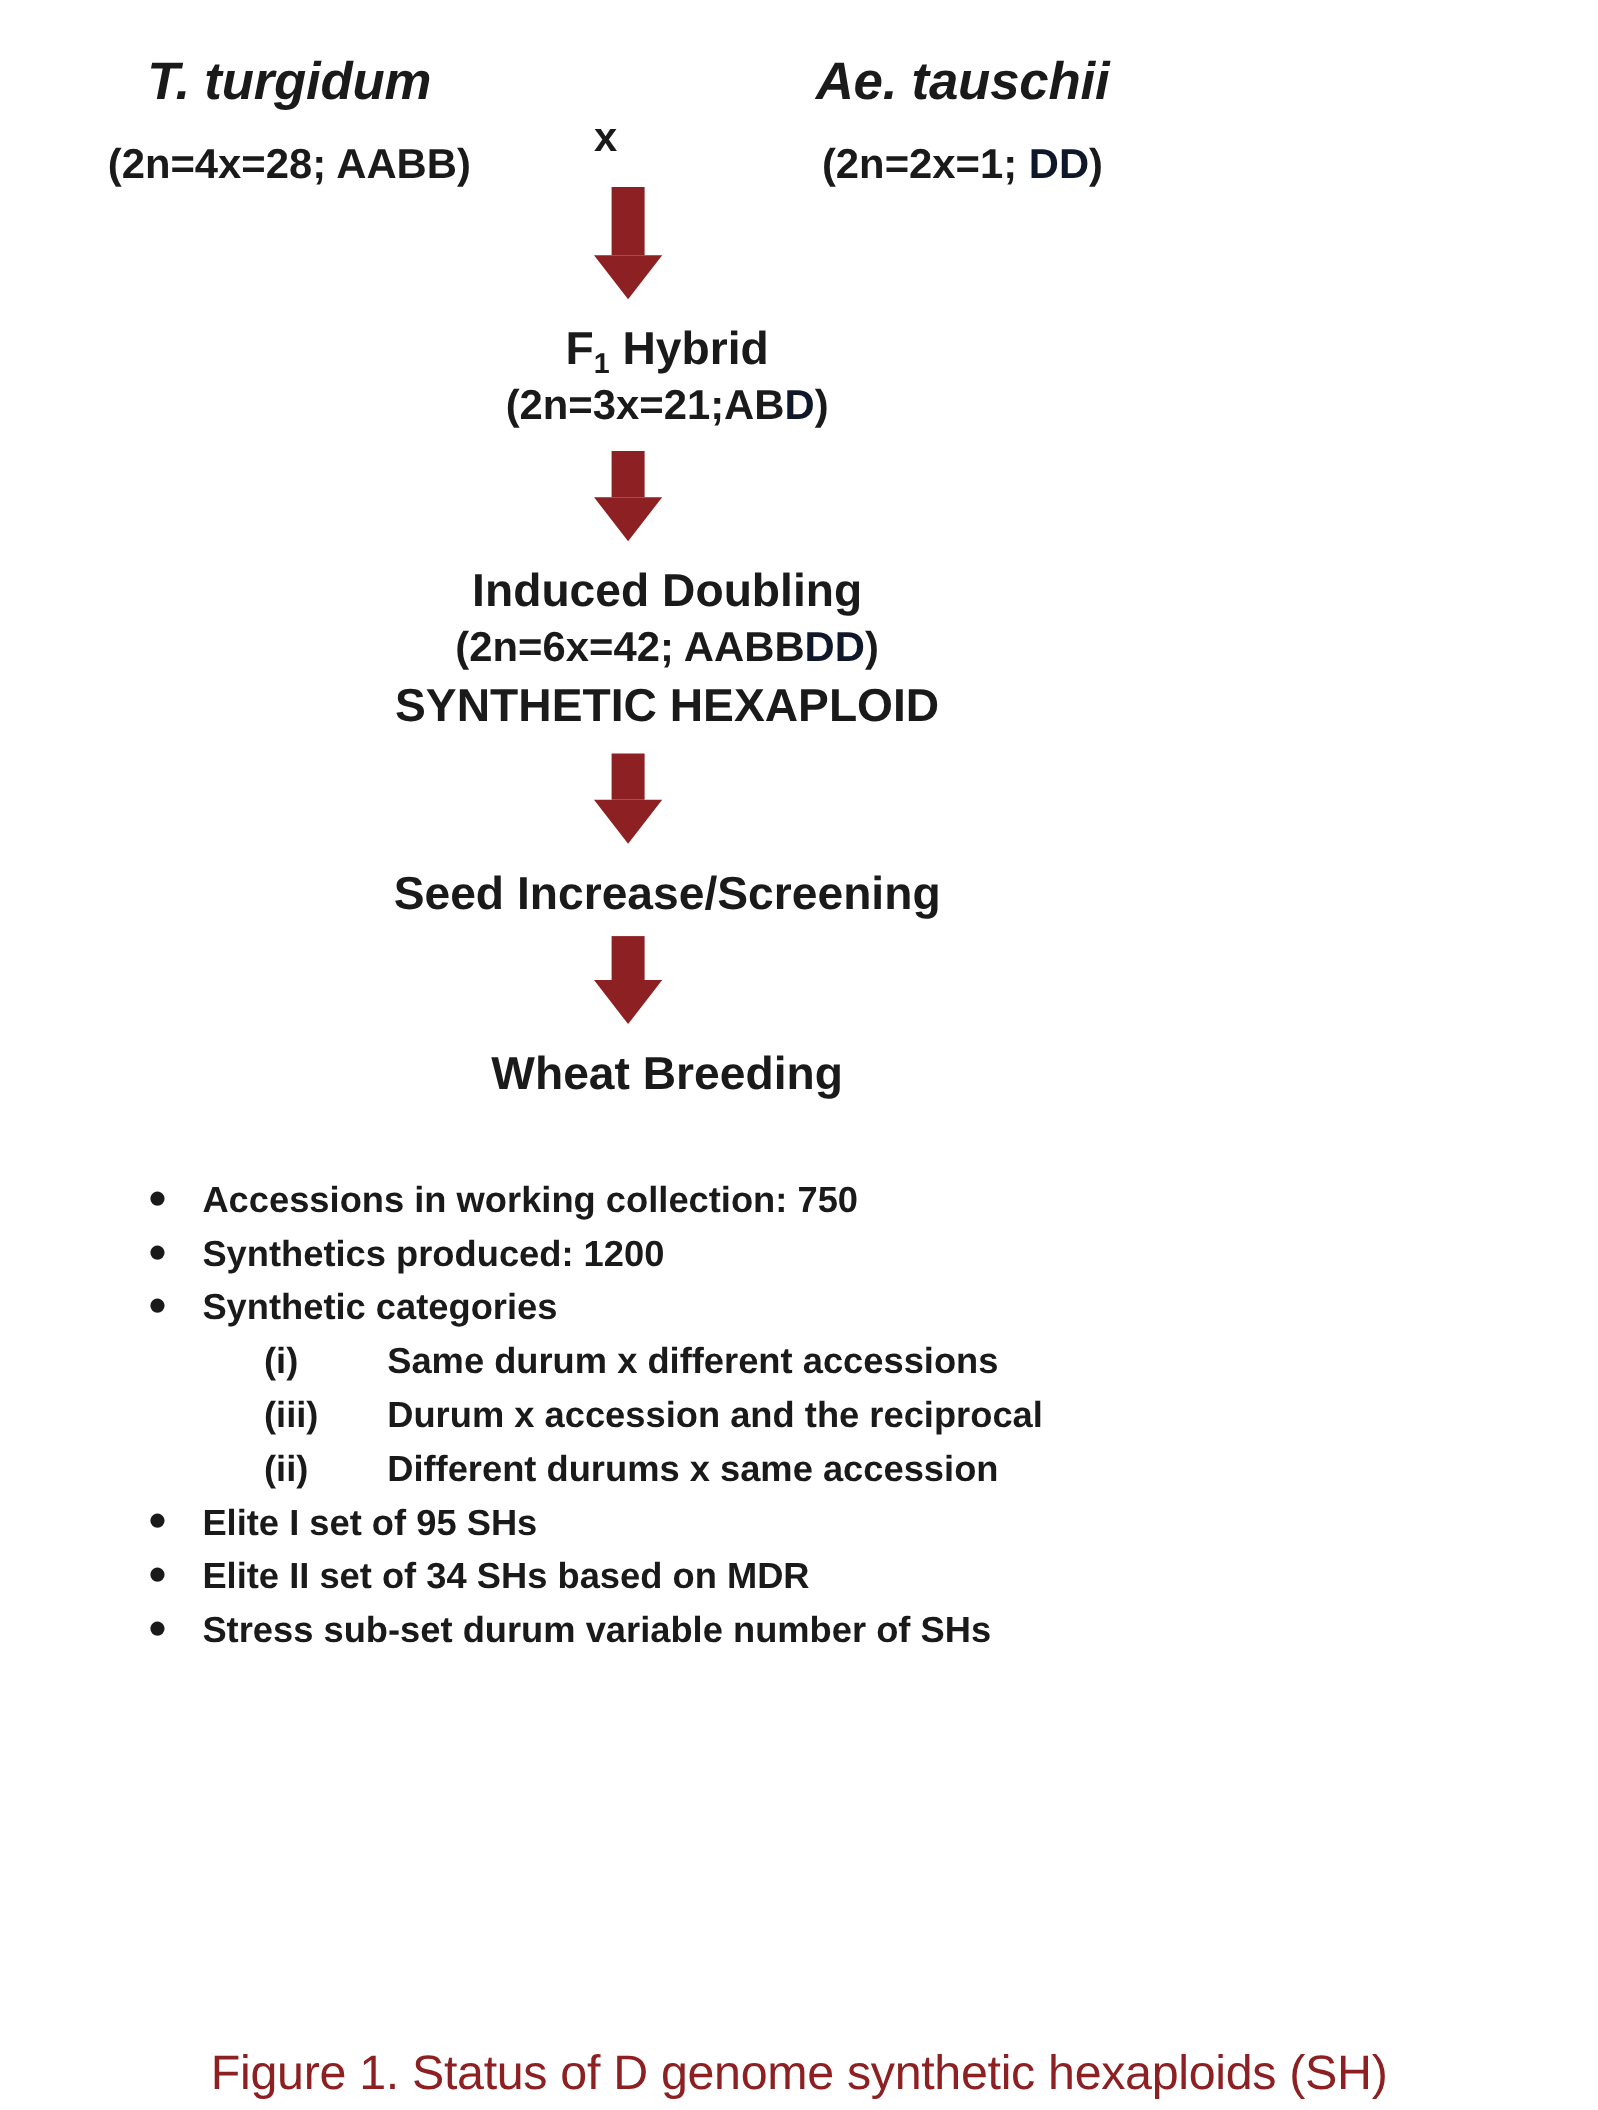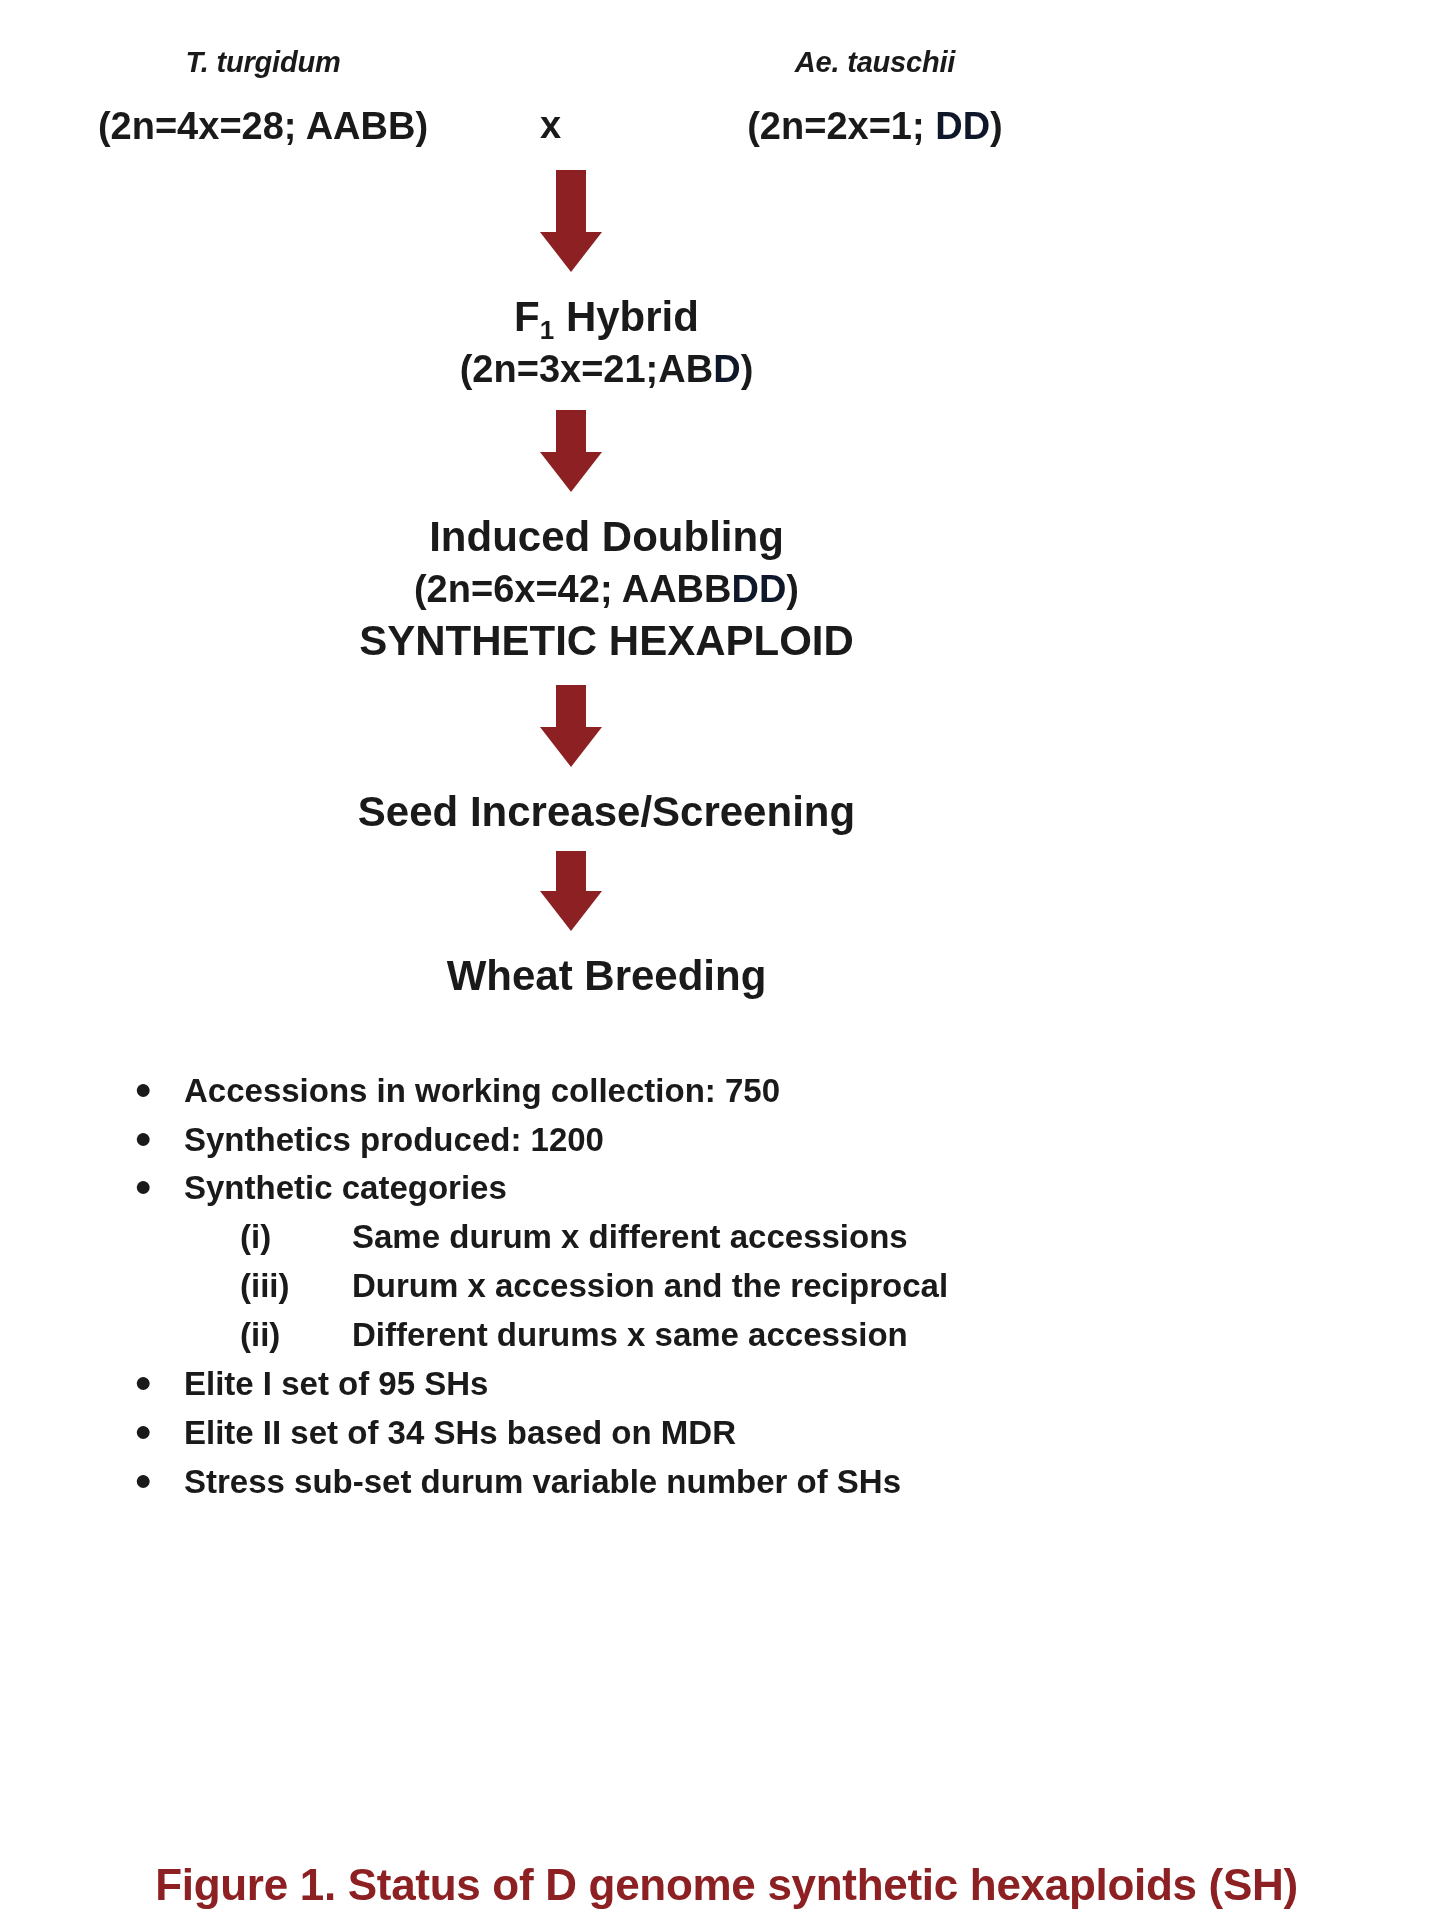--- a/index.html
+++ b/index.html
@@ -42,7 +42,7 @@
   .parent .species {
     font-style: italic;
     font-weight: bold;
-    font-size: 29px;
+    font-size: 48px;
     letter-spacing: -0.2px;
     white-space: nowrap;
   }

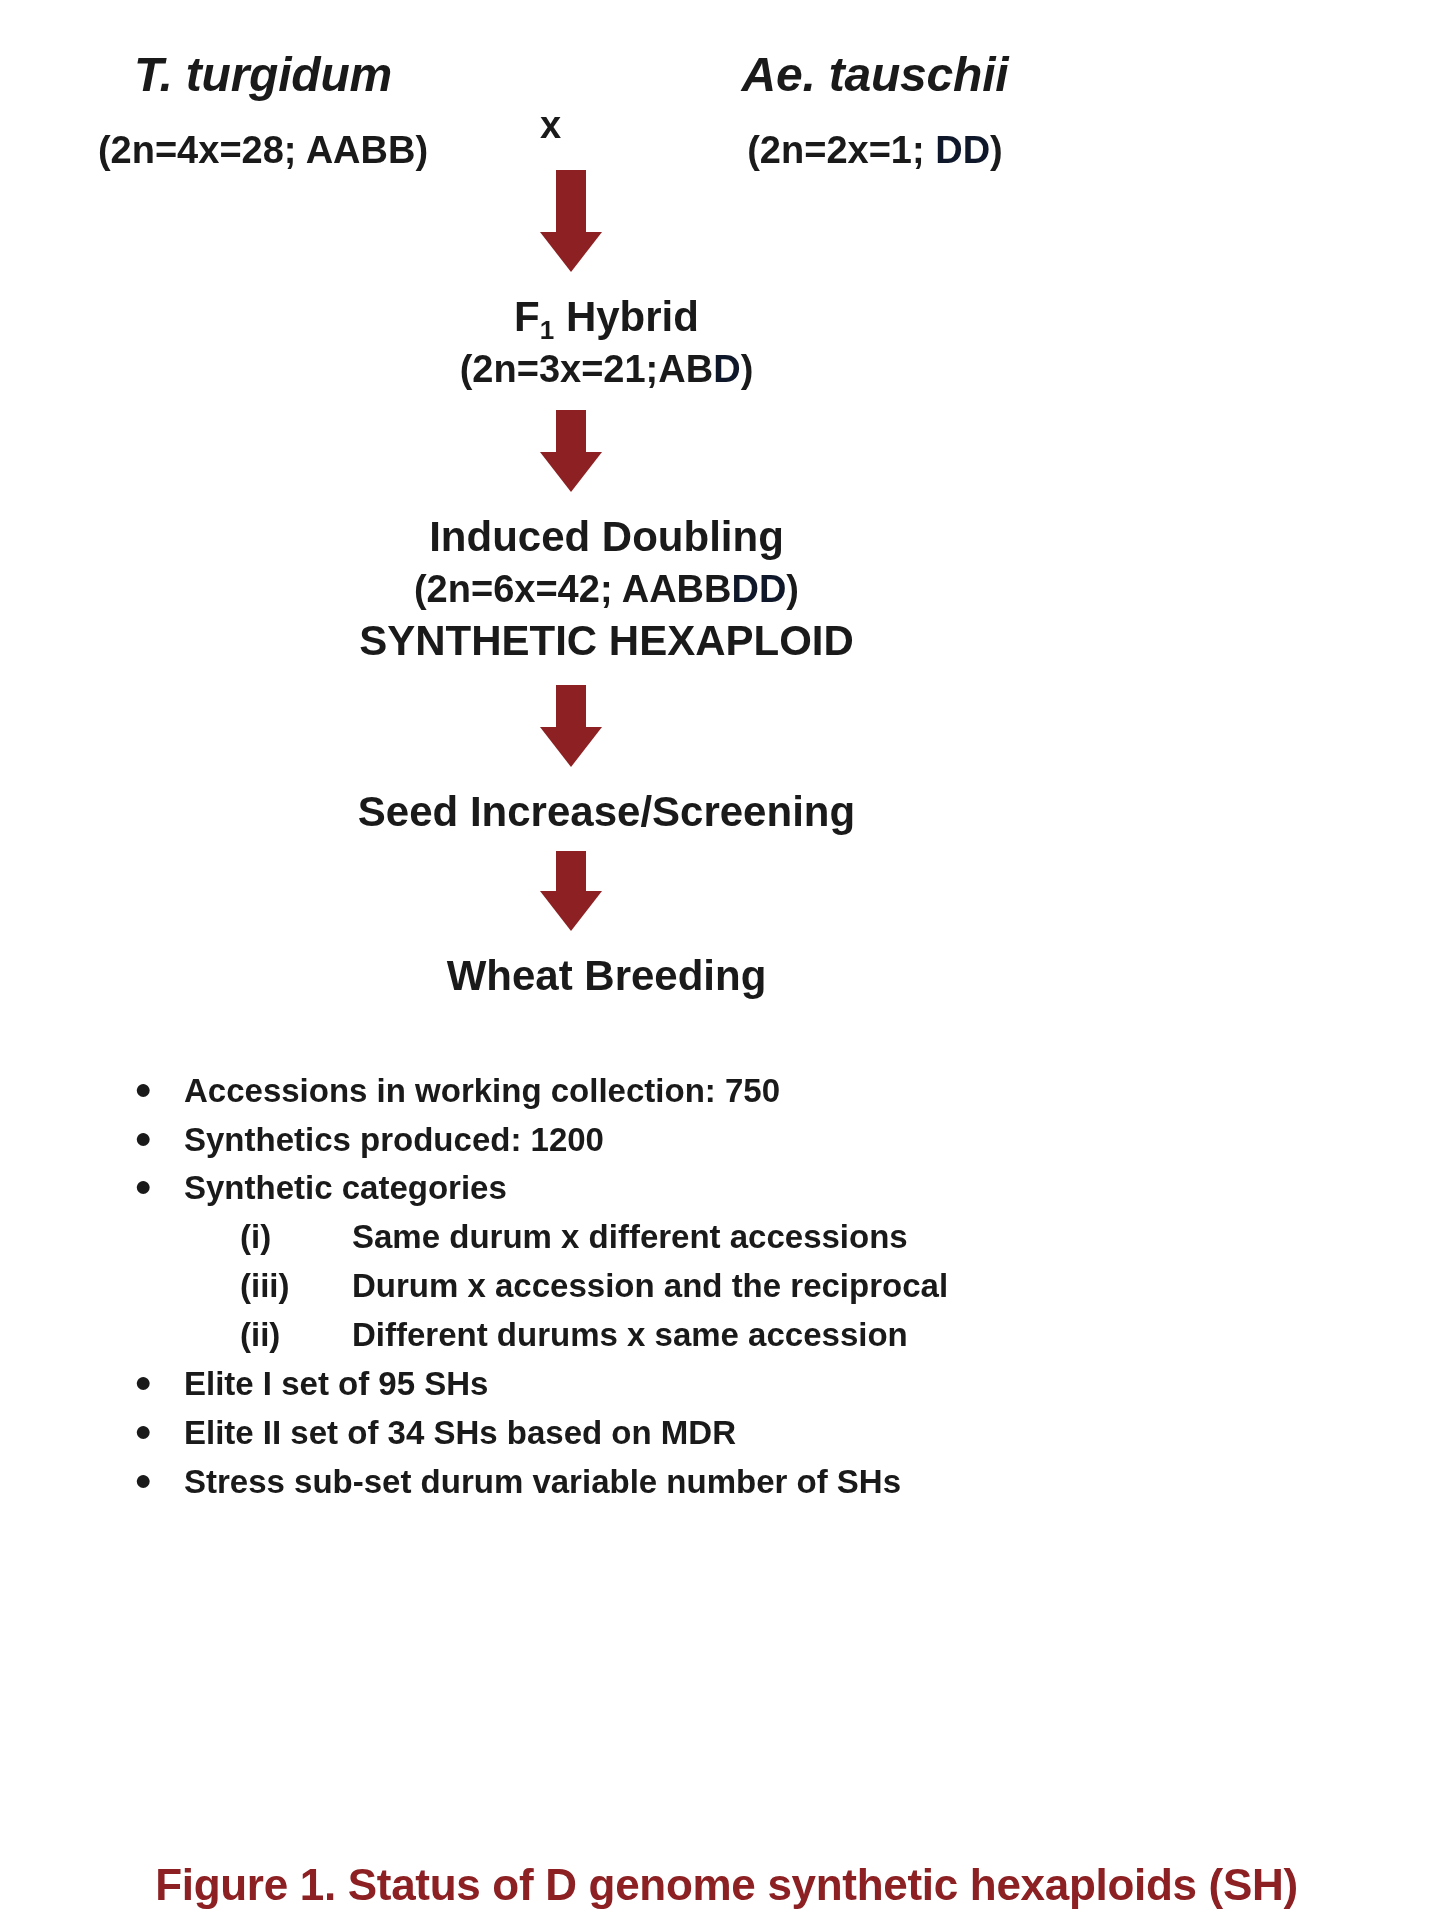--- a/index.html
+++ b/index.html
@@ -164,7 +164,7 @@
     bottom: 52px;
     text-align: center;
     color: #8c2022;
-    font-weight: bold;
+    font-weight: normal;
     font-size: 44px;
     letter-spacing: -0.3px;
     white-space: nowrap;

